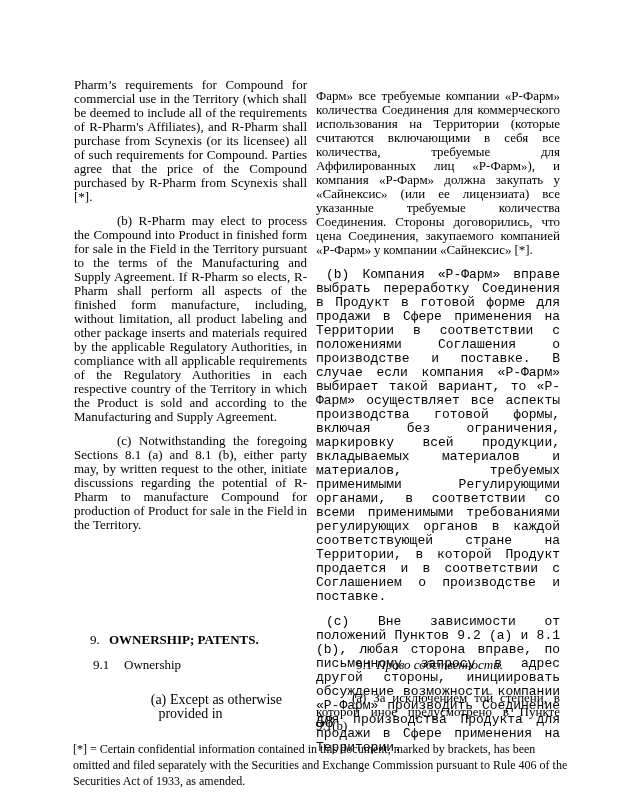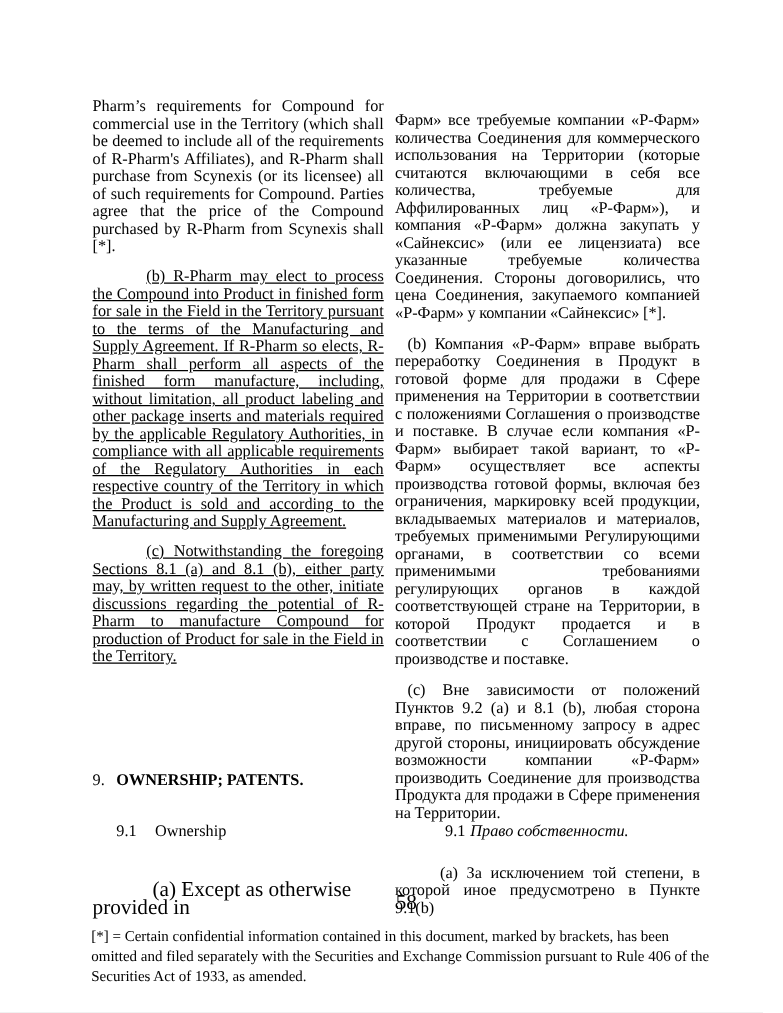--- a/index.html
+++ b/index.html
@@ -36,7 +36,7 @@
   }
   .para:last-child { margin-bottom: 0; }
   .cell-ru .para { word-spacing: -0.4px; margin-top: 11px; }
-  .indent-en { text-indent: 43px; text-decoration: underline; }
+  .indent-en { text-indent: 43px; }
   .indent-ru { text-indent: 10px; }
   .indent-ru-a { text-indent: 36px; }
   .heading {

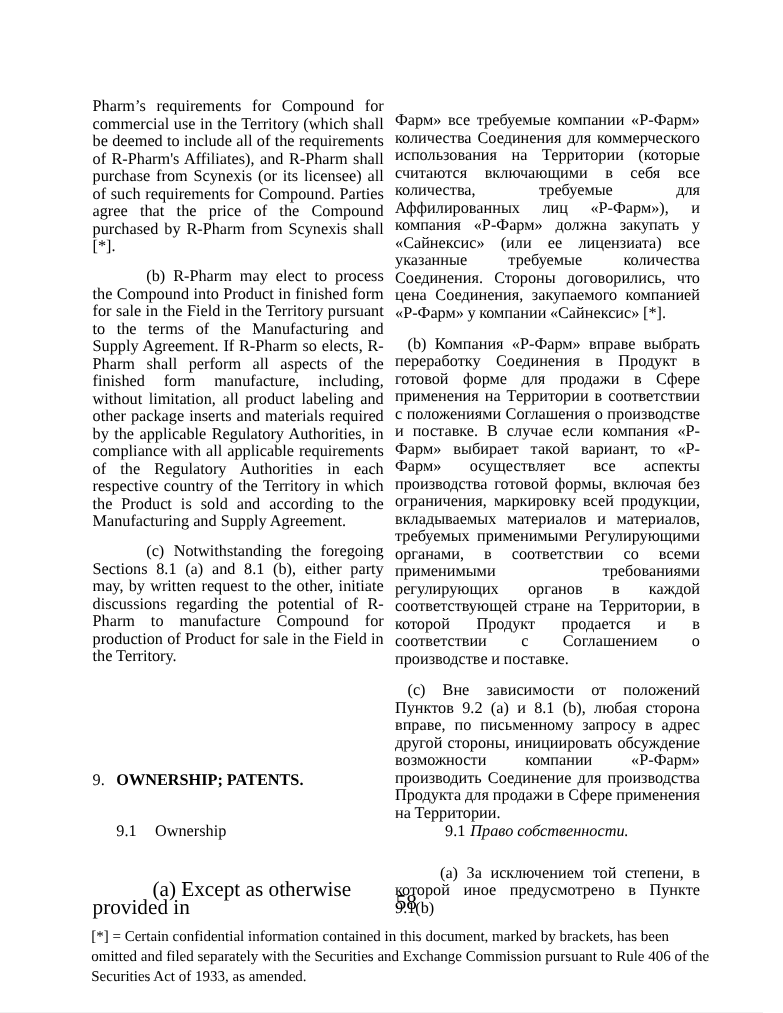--- a/index.html
+++ b/index.html
@@ -37,7 +37,7 @@
   .para:last-child { margin-bottom: 0; }
   .cell-ru .para { word-spacing: -0.4px; margin-top: 11px; }
   .indent-en { text-indent: 43px; }
-  .indent-ru { text-indent: 10px; }
+  .indent-ru { text-indent: 10px; font-family: Liberation Mono, monospace; }
   .indent-ru-a { text-indent: 36px; }
   .heading {
     margin: 0;

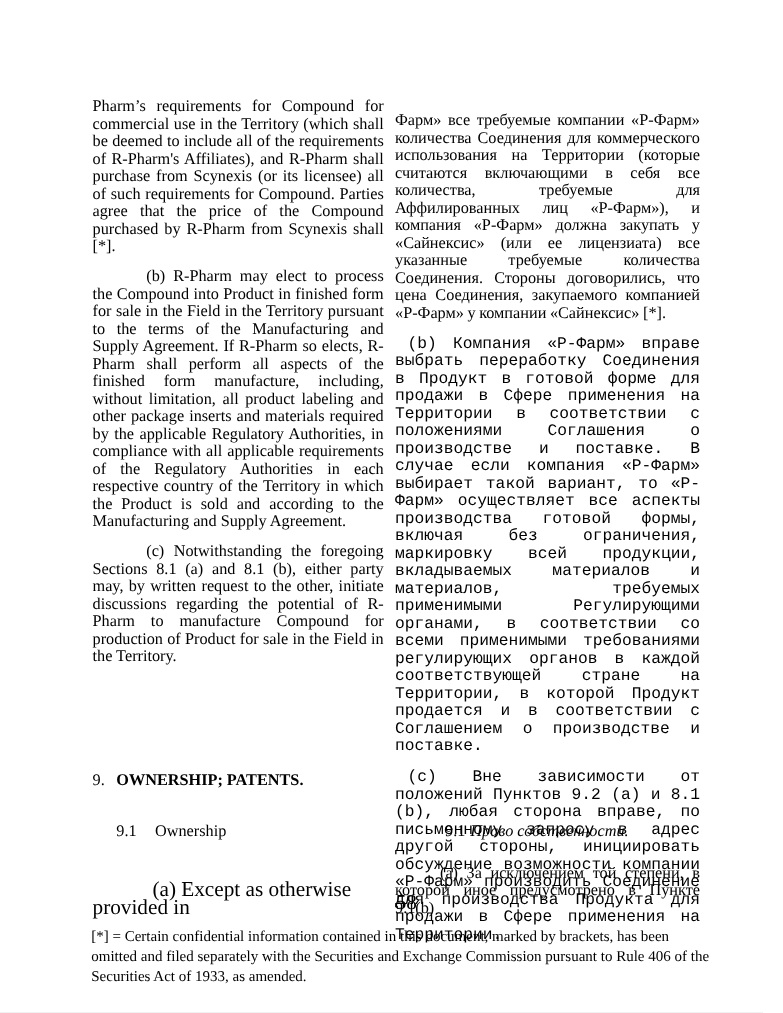--- a/index.html
+++ b/index.html
@@ -40,7 +40,7 @@
   .indent-ru { text-indent: 10px; font-family: Liberation Mono, monospace; }
   .indent-ru-a { text-indent: 36px; }
   .heading {
-    margin: 0;
+    margin: 16px;
     padding-top: 2px;
     font-size: 13px;
     line-height: 14px;

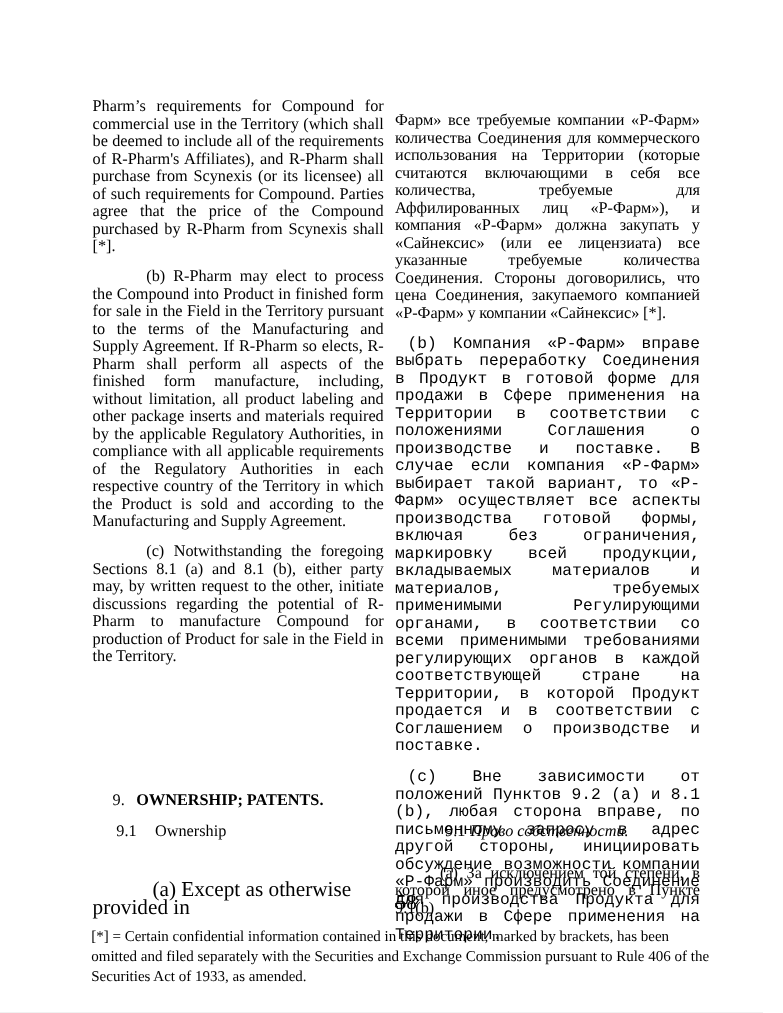--- a/index.html
+++ b/index.html
@@ -79,9 +79,10 @@
   }
   .cell-bottom { align-self: end; }
   .para-a-en {
-    margin: 0;
-    font-size: 17px;
+    margin: 12px;
+    font-size: 14px;
     line-height: 14px;
+    text-align: center;
   }
   .pagenum {
     position: absolute;

